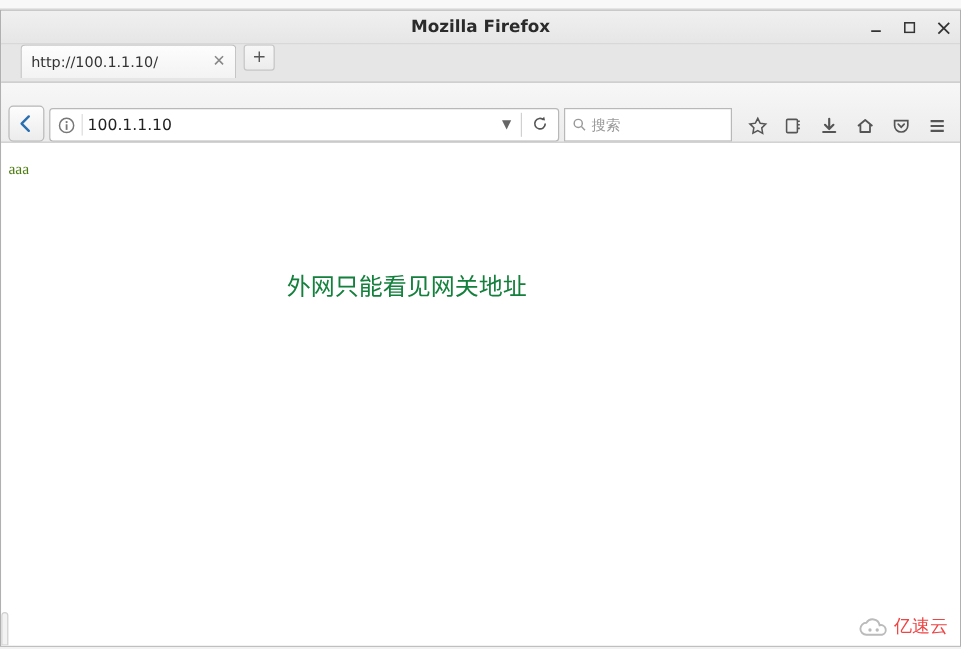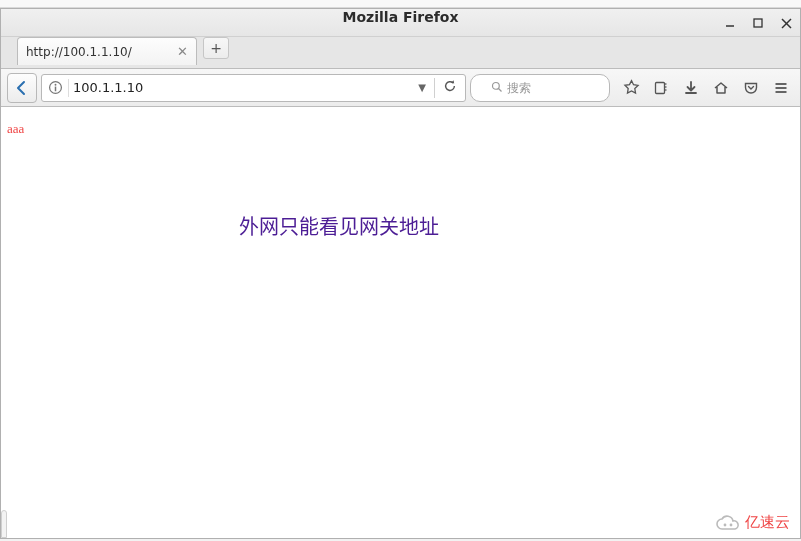--- a/index.html
+++ b/index.html
@@ -10,7 +10,7 @@
 
   
   .window { border: 1px solid #b0b0b0; margin-top: 0; background: #fff; height: 531px; display: flex; flex-direction: column; }
-  .titlebar { height: 28px; background: linear-gradient(#f0f0f0,#e6e6e6); display: flex; position: relative; border-bottom: 1px solid #d0d0d0; }
+  .titlebar { height: 28px; background: linear-gradient(#f0f0f0,#e6e6e6); display: flex; align-items: center; position: relative; border-bottom: 1px solid #d0d0d0; }
   .titlebar .title { flex: 1; text-align: center; font-size: 14px; font-weight: 600; color: #2b2b2b; }
   .win-btns { position: absolute; right: 4px; top: 0; height: 28px; display: flex; align-items: center; gap: 8px; }
   .win-btn { width: 20px; height: 20px; display: flex; align-items: center; justify-content: center; font-size: 13px; color: #333; cursor: pointer; }

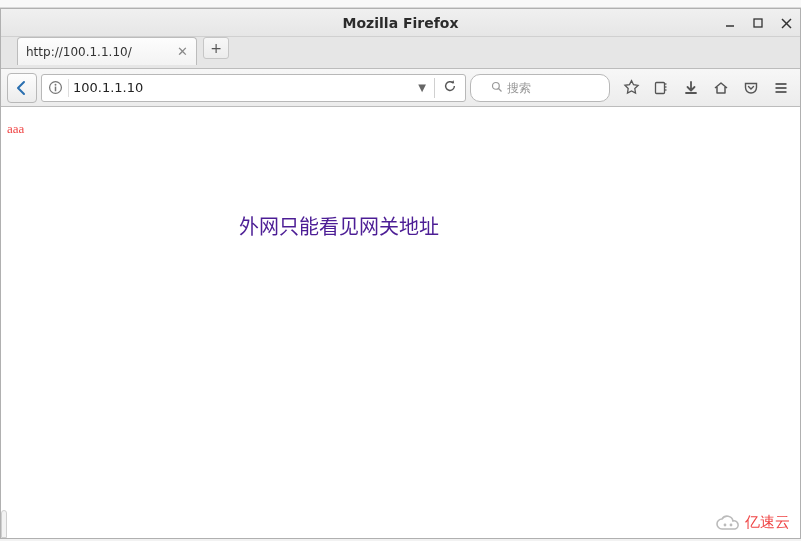--- a/index.html
+++ b/index.html
@@ -22,7 +22,7 @@
   .newtab { width: 26px; height: 22px; margin-left: 6px; margin-bottom: 3px; border: 1px solid #c6c6c6; border-radius: 3px; background: linear-gradient(#f7f7f7,#ececec); display: flex; align-items: center; justify-content: center; color: #555; font-size: 14px; cursor: pointer; }
 
   
-  .toolbar { height: 38px; background: linear-gradient(#f7f7f7,#ececec); border-bottom: 1px solid #bcbcbc; display: flex; align-items: center; padding: 0 6px; gap: 4px; }
+  .toolbar { height: 50px; background: linear-gradient(#f7f7f7,#ececec); border-bottom: 1px solid #bcbcbc; display: flex; align-items: flex-end; padding: 0 6px; gap: 4px; }
   .tb-btn { width: 26px; height: 26px; display: flex; align-items: center; justify-content: center; border: 1px solid transparent; border-radius: 3px; cursor: pointer; color: #444; }
 
   .back-btn { width: 30px; height: 30px; border: 1px solid #b8b8b8; border-radius: 4px; background: linear-gradient(#fdfdfd,#ececec); }

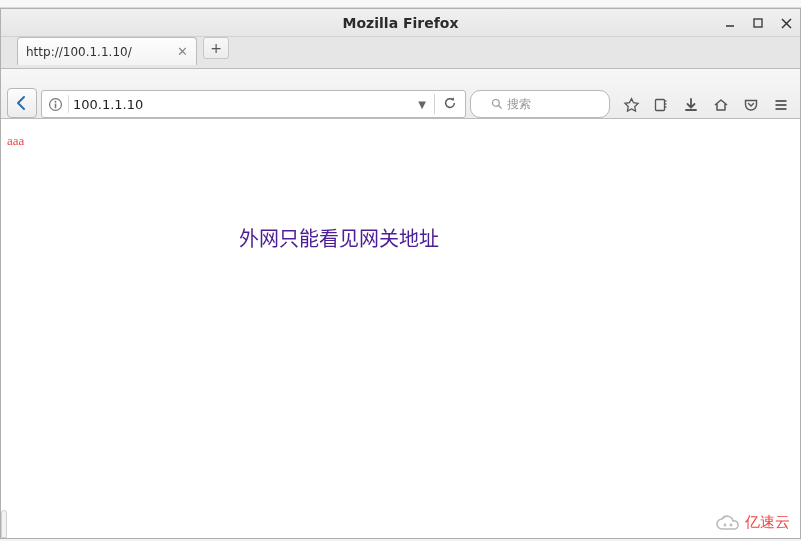--- a/index.html
+++ b/index.html
@@ -34,7 +34,7 @@
   .urlbar .sep { width:1px; height:20px; background:#d0d0d0; }
   .urlbar .reload { width:22px; text-align:center; color:#555; cursor:pointer; }
 
-  .searchbar { width: 140px; height: 28px; border: 1px solid #b8b8b8; border-radius: 10px; background: #fff; display: flex; align-items: center; padding: 0 20px; gap: 4px; }
+  .searchbar { width: 140px; height: 28px; border: 1px solid #b8b8b8; border-radius: 0; background: #fff; display: flex; align-items: center; padding: 0 6px; gap: 4px; }
   .searchbar input { flex:1; border:none; outline:none; font-size:12px; background:transparent; color:#222; }
   .searchbar input::placeholder { color:#999; }
 

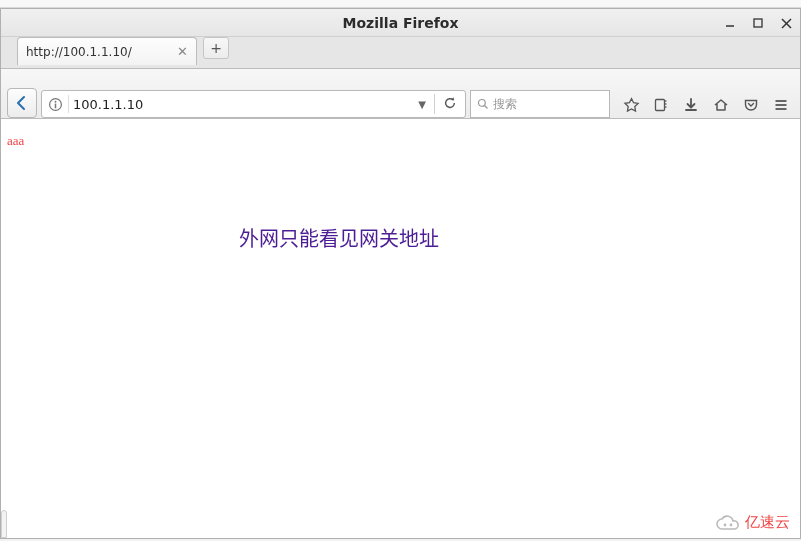--- a/index.html
+++ b/index.html
@@ -42,7 +42,7 @@
 
   
   .viewport { flex: 1; background: #fff; position: relative; overflow: hidden; }
-  .page-text-small { position: absolute; top: 14px; left: 6px; font-size: 13px; color: #ef4444; font-family: serif; }
+  .page-text-small { position: absolute; top: 14px; left: 6px; font-size: 13px; color: #4d7c0f; font-family: serif; }
   .page-text-main { position: absolute; top: 104px; left: 238px; font-size: 20px; color: #4c1d95; font-family: "PingFang SC","Microsoft YaHei","Noto Sans CJK SC",sans-serif; }
 
   

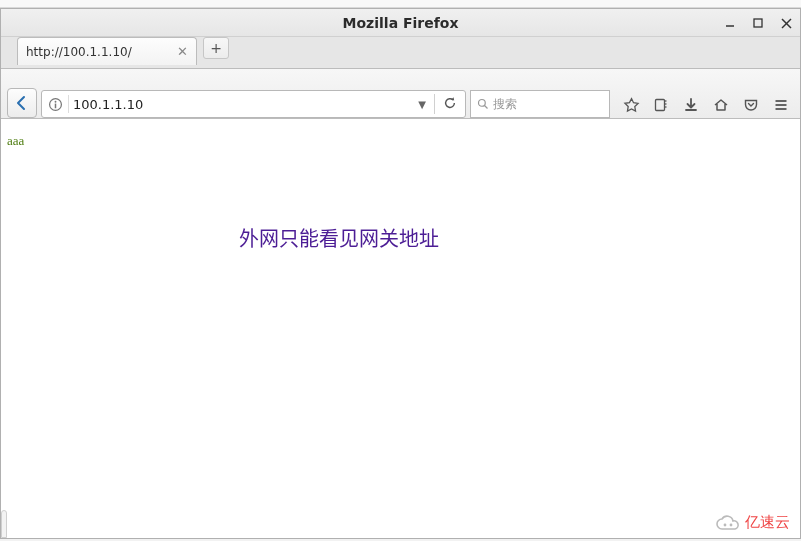--- a/index.html
+++ b/index.html
@@ -43,7 +43,7 @@
   
   .viewport { flex: 1; background: #fff; position: relative; overflow: hidden; }
   .page-text-small { position: absolute; top: 14px; left: 6px; font-size: 13px; color: #4d7c0f; font-family: serif; }
-  .page-text-main { position: absolute; top: 104px; left: 238px; font-size: 20px; color: #4c1d95; font-family: "PingFang SC","Microsoft YaHei","Noto Sans CJK SC",sans-serif; }
+  .page-text-main { position: absolute; top: 104px; left: 238px; font-size: 20px; color: #15803d; font-family: "PingFang SC","Microsoft YaHei","Noto Sans CJK SC",sans-serif; }
 
   
   .watermark { position: absolute; right: 10px; bottom: 6px; display:flex; align-items:center; gap:4px; color:#ef4444; font-size:15px; }

